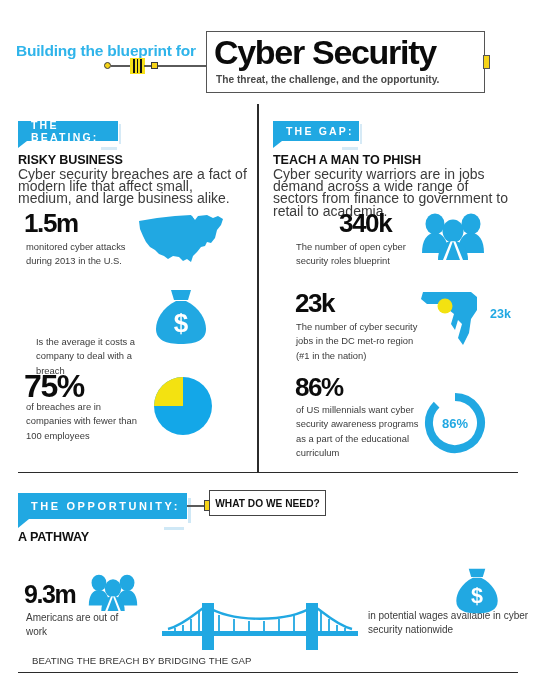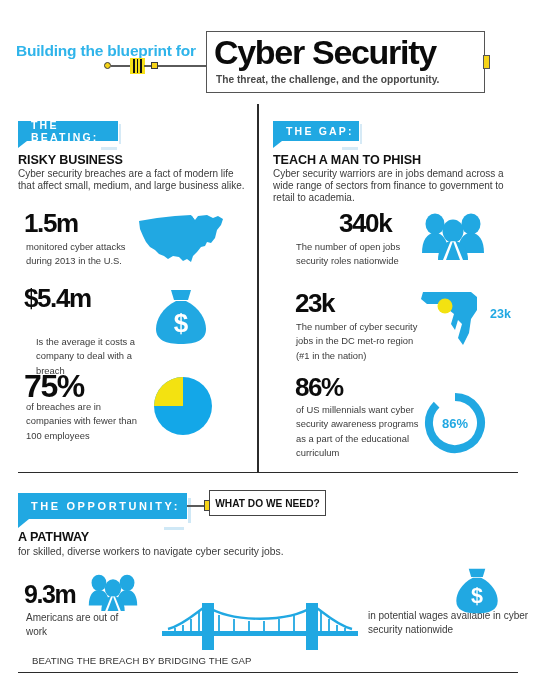--- a/index.html
+++ b/index.html
@@ -178,7 +178,7 @@
   }
   .sec-body {
     position: absolute;
-    font-size: 10px;
+    font-size: 14px;
     color: #3b3b3b;
     line-height: 12.2px;
   }

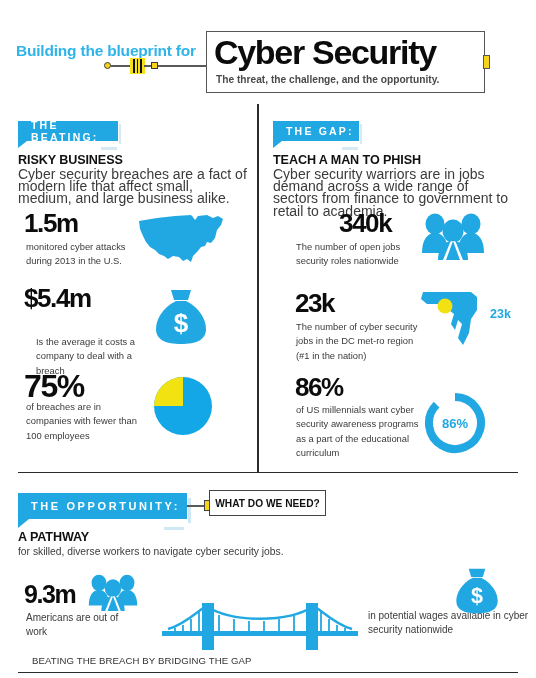--- a/index.html
+++ b/index.html
@@ -370,7 +370,7 @@
   <div class="sec-body" id="body-gap">Cyber security warriors are in jobs demand across a wide range of sectors from finance to government to retail to academia.</div>
 
   <div class="stat-num" id="num-340k">340k</div>
-  <div class="stat-cap" id="cap-340k">The number of open jobs security roles nationwide</div>
+  <div class="stat-cap" id="cap-340k">The number of open cyber security roles blueprint</div>
 
   <div class="ico" id="ico-people1">
     <svg width="64" height="48" viewBox="0 0 64 48">

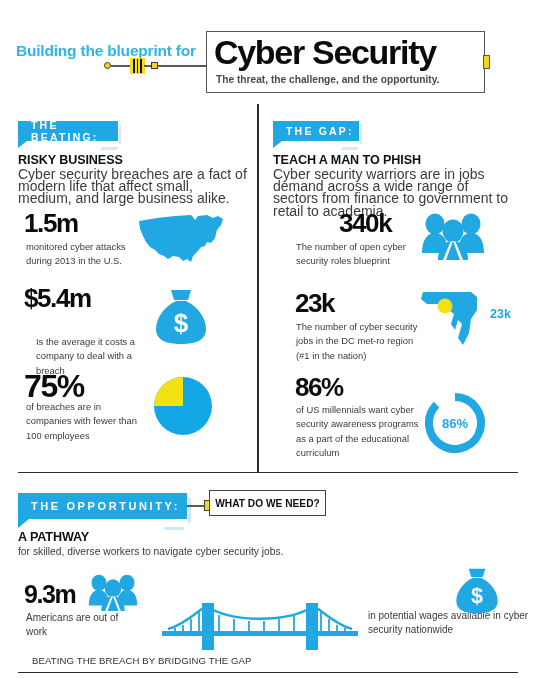--- a/index.html
+++ b/index.html
@@ -340,7 +340,6 @@
     </svg>
   </div>
 
-  <div class="stat-num" id="num-54m">$5.4m</div>
   <div class="stat-cap" id="cap-54m">Is the average it costs a company to deal with a breach</div>
 
   <div class="ico" id="ico-bag1">

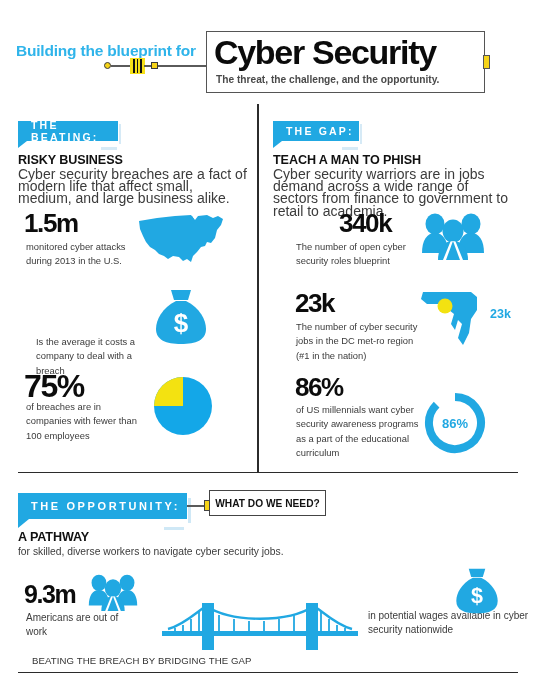--- a/index.html
+++ b/index.html
@@ -417,7 +417,6 @@
   </div>
 
   <div class="sec-head" id="head-opp">A PATHWAY</div>
-  <div class="sec-body" id="body-opp">for skilled, diverse workers to navigate cyber security jobs.</div>
 
   <div class="stat-num" id="num-93m">9.3m</div>
   <div class="stat-cap" id="cap-93m">Americans are out of work</div>

